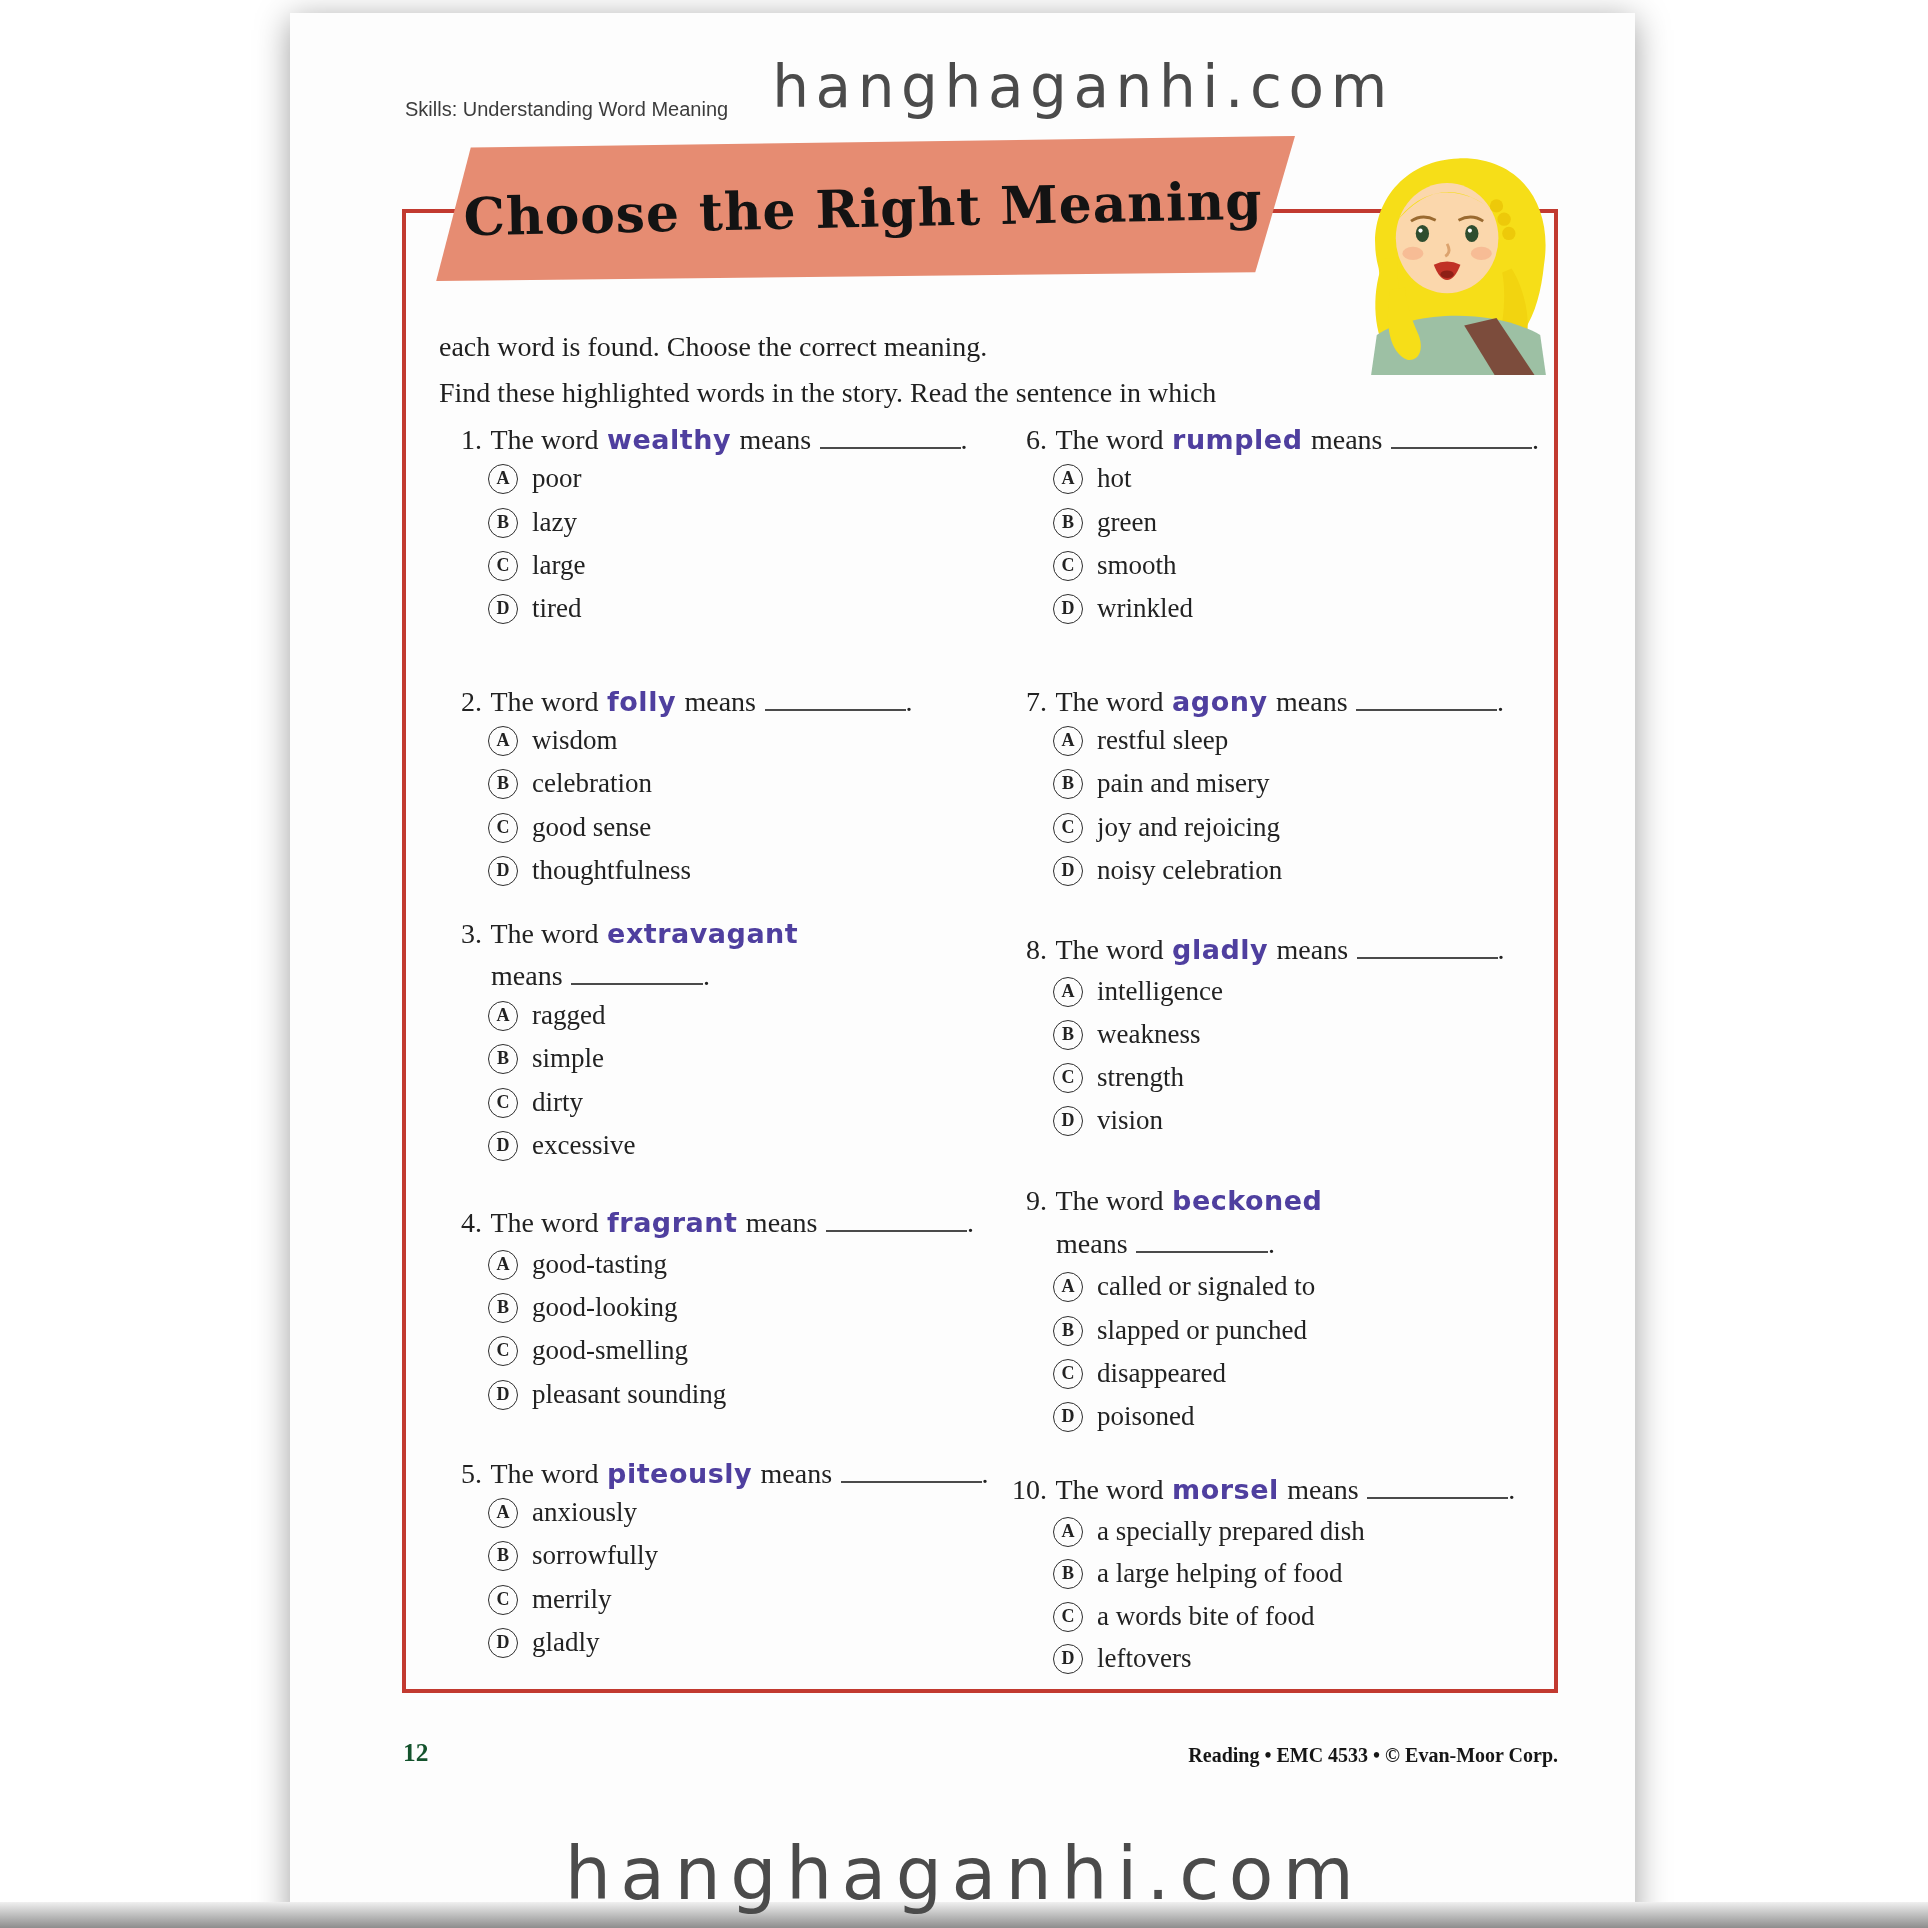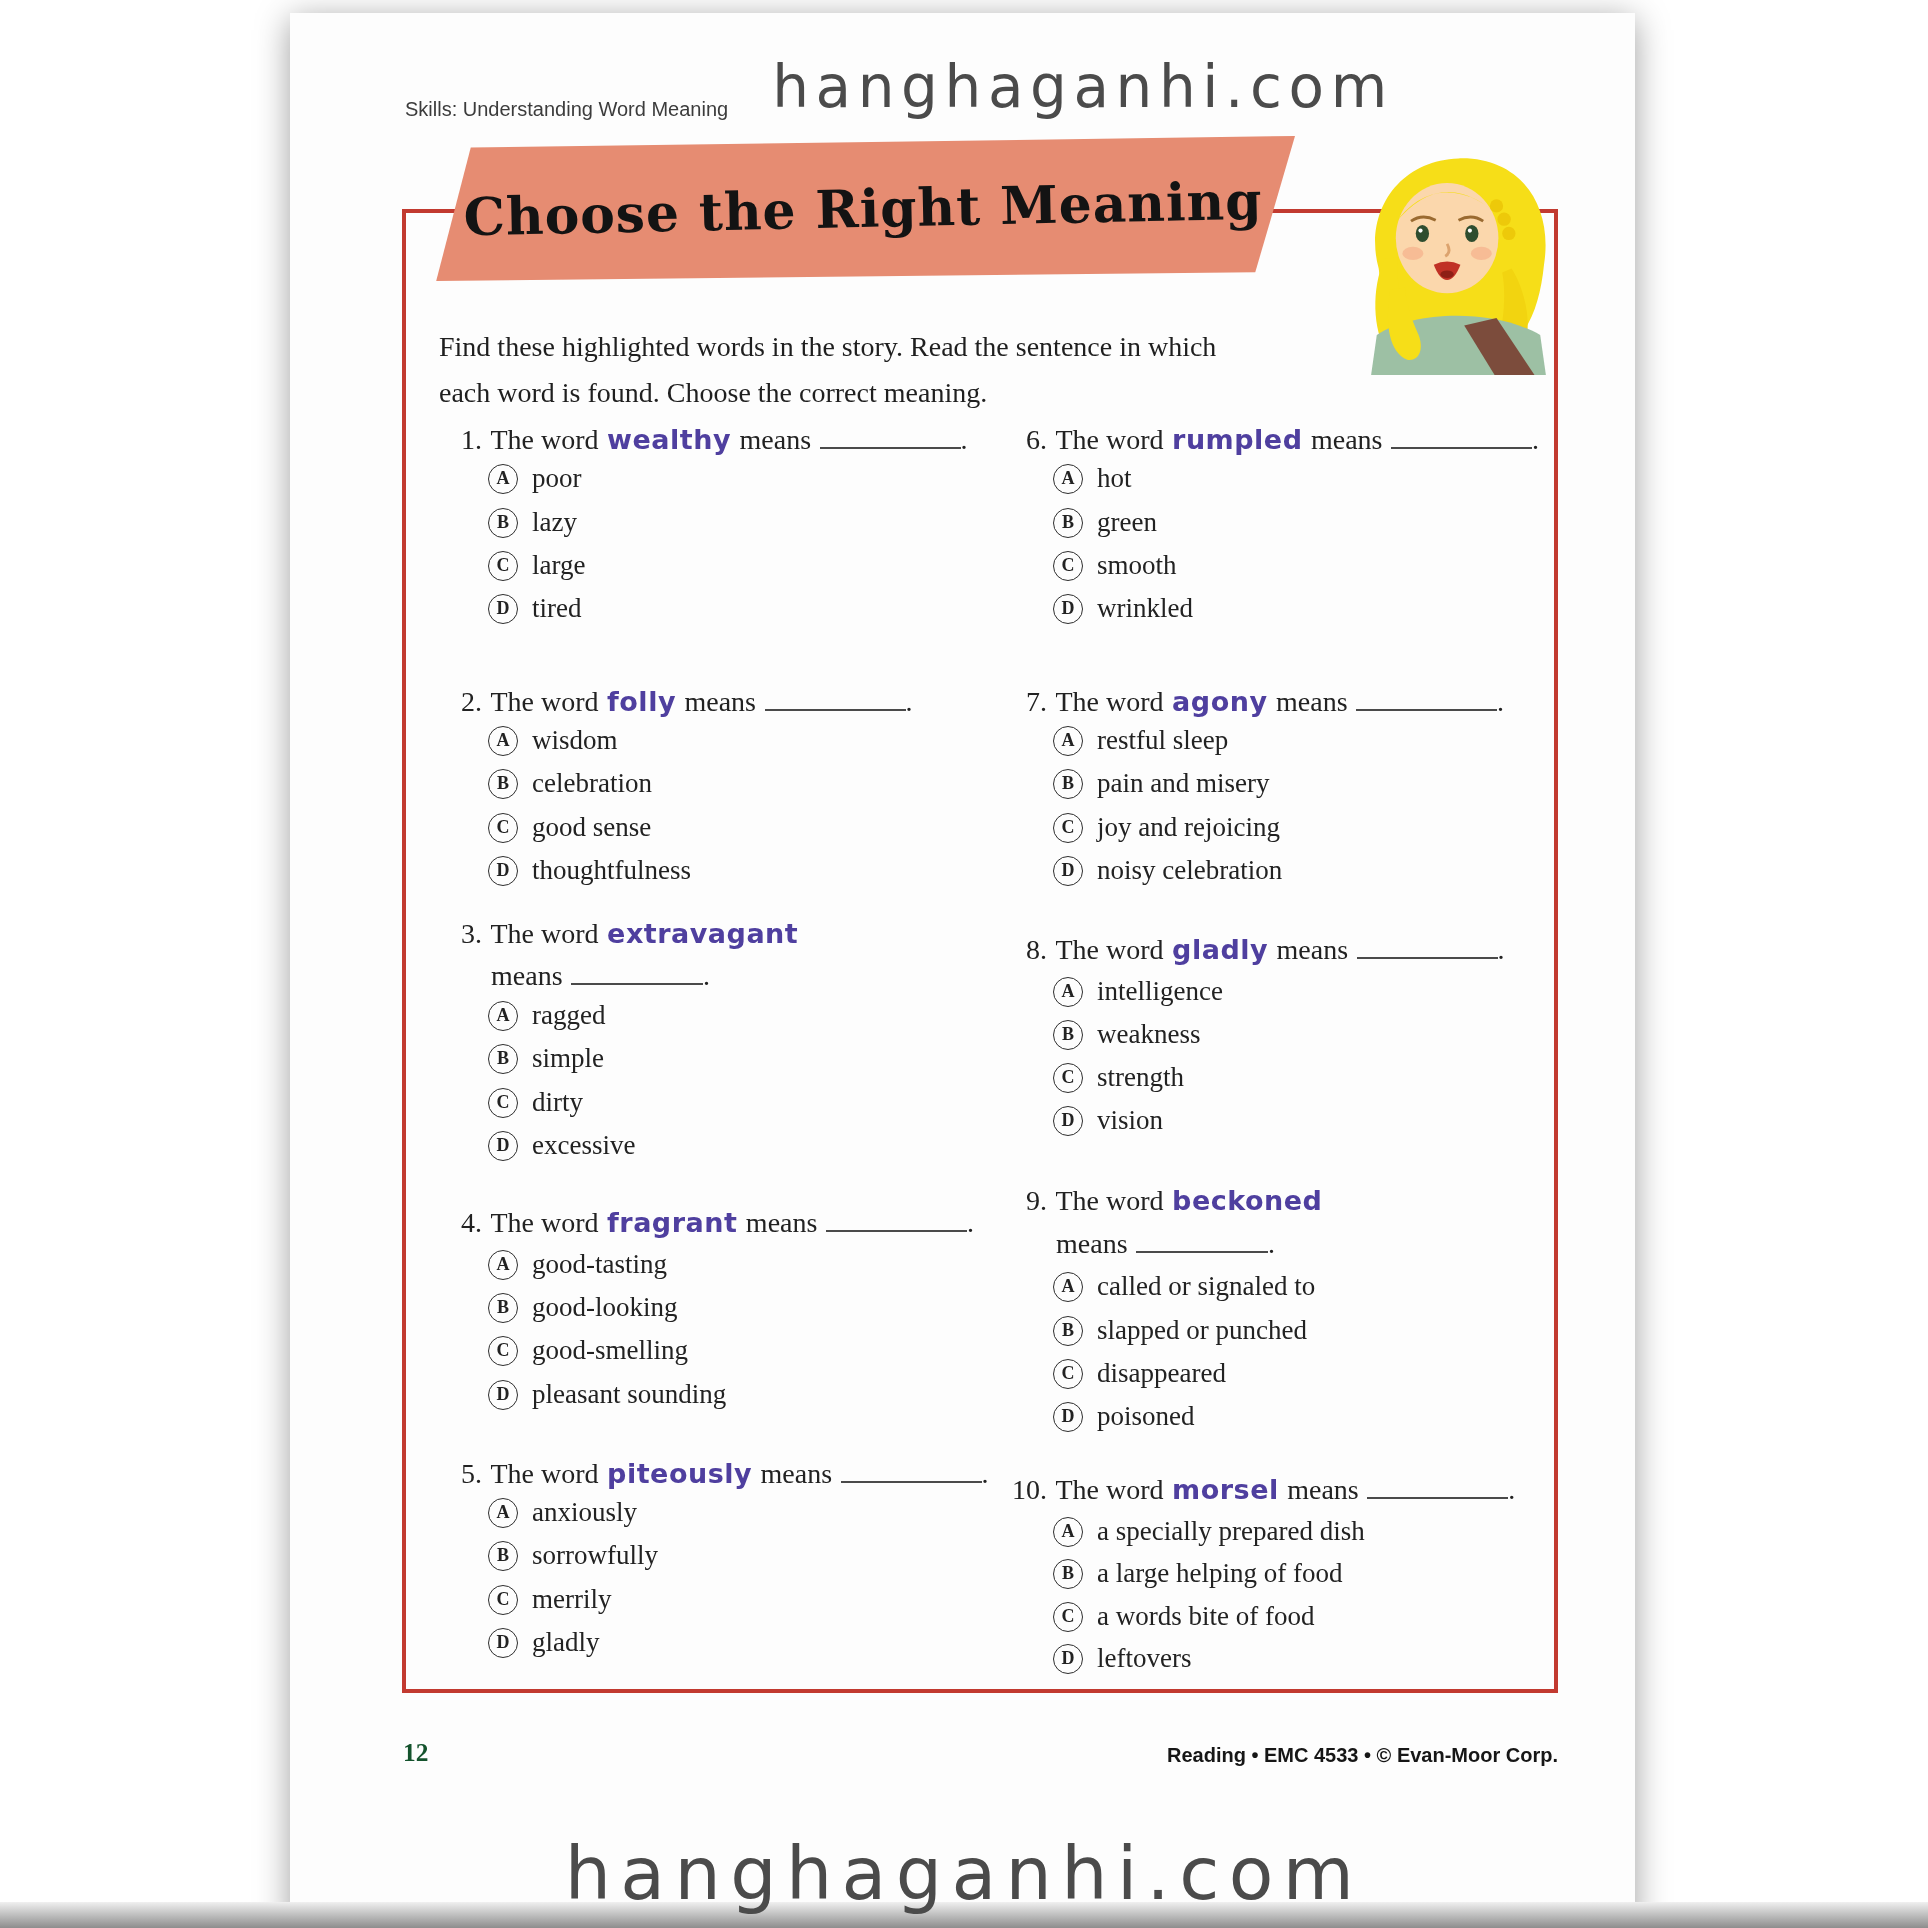--- a/index.html
+++ b/index.html
@@ -83,8 +83,8 @@
 </div>
 
 <div id="instructions">
+  <div>each word is found. Choose the correct meaning.</div>
   <div>Find these highlighted words in the story. Read the sentence in which</div>
-  <div>each word is found. Choose the correct meaning.</div>
 </div>
 
 <div id="questions-root">

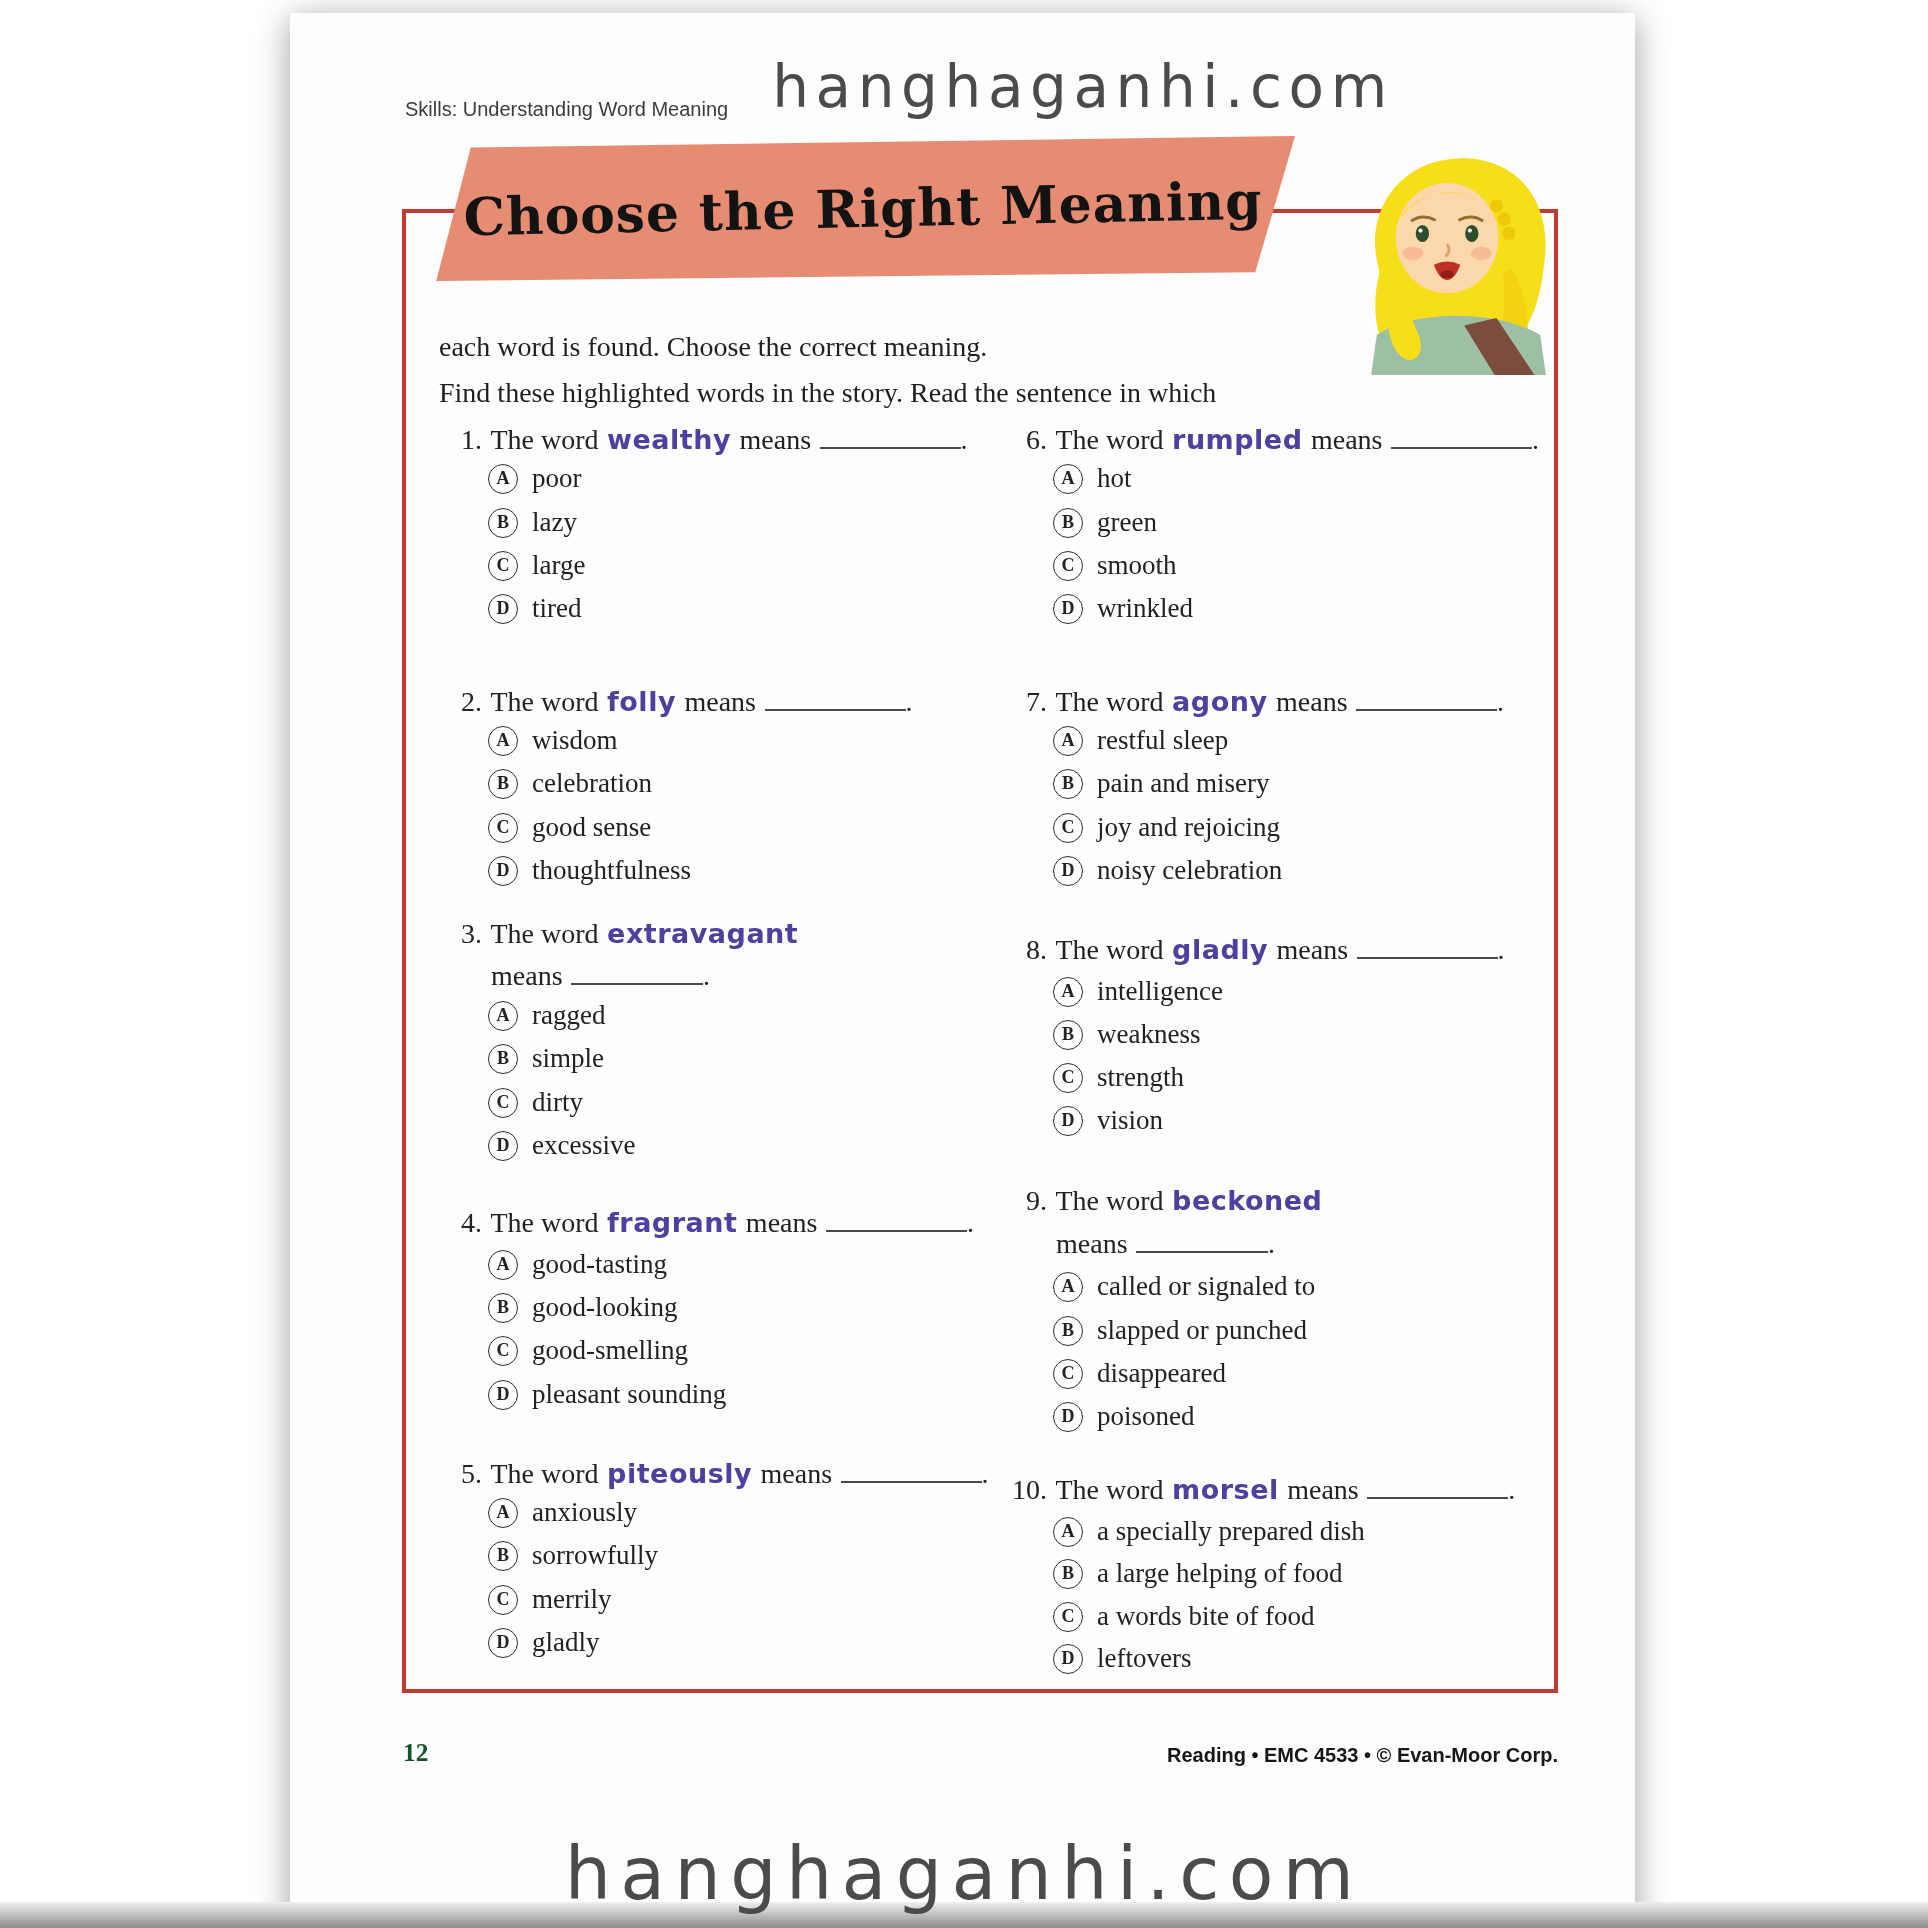--- a/index.html
+++ b/index.html
@@ -38,7 +38,7 @@
        flex:none;font-family:"Liberation Serif",serif;color:#222;}
   #footer-page{position:absolute;left:403px;top:1738px;font-size:25.4px;font-weight:bold;color:#14532d;z-index:2;}
   #footer-credit{position:absolute;left:993px;width:565px;top:1744px;text-align:right;
-       font-family:Liberation Sans, sans-serif;font-size:20px;font-weight:600;color:#161616;z-index:2;}
+       font-family:Liberation Serif, serif;font-size:20px;font-weight:600;color:#161616;z-index:2;}
 </style>
 </head>
 <body>

